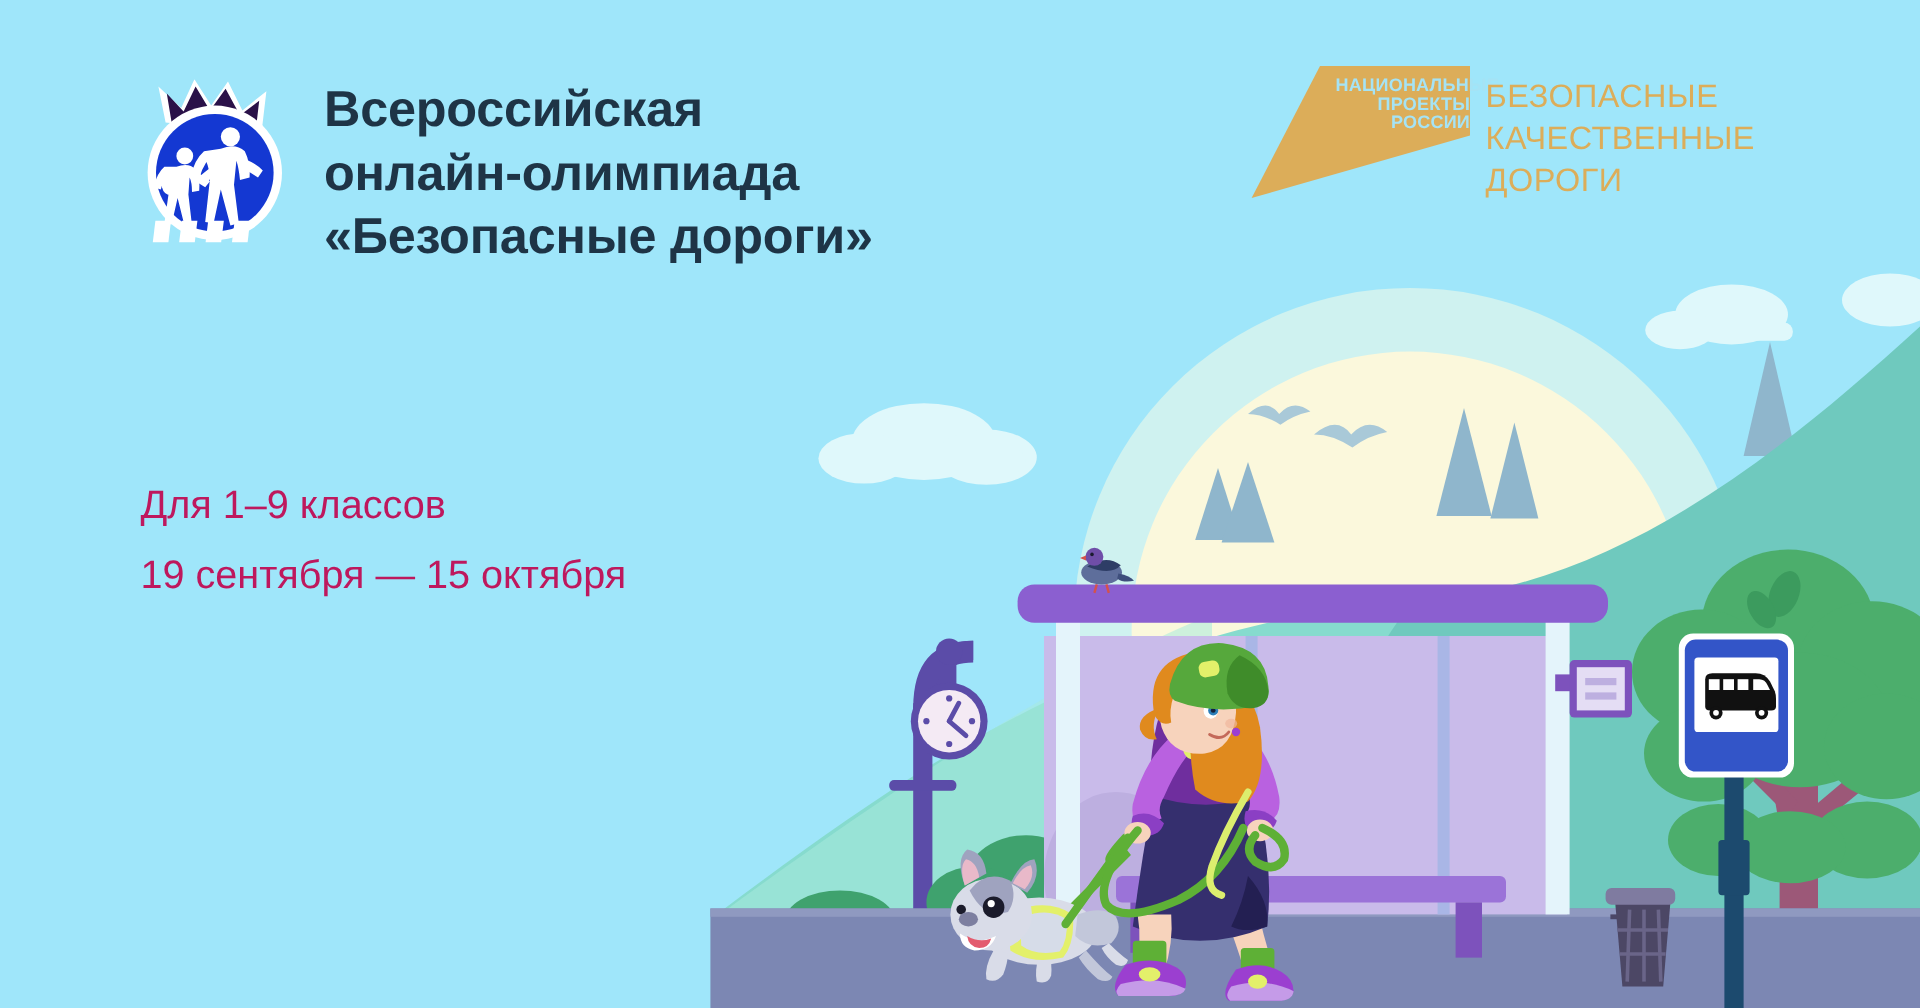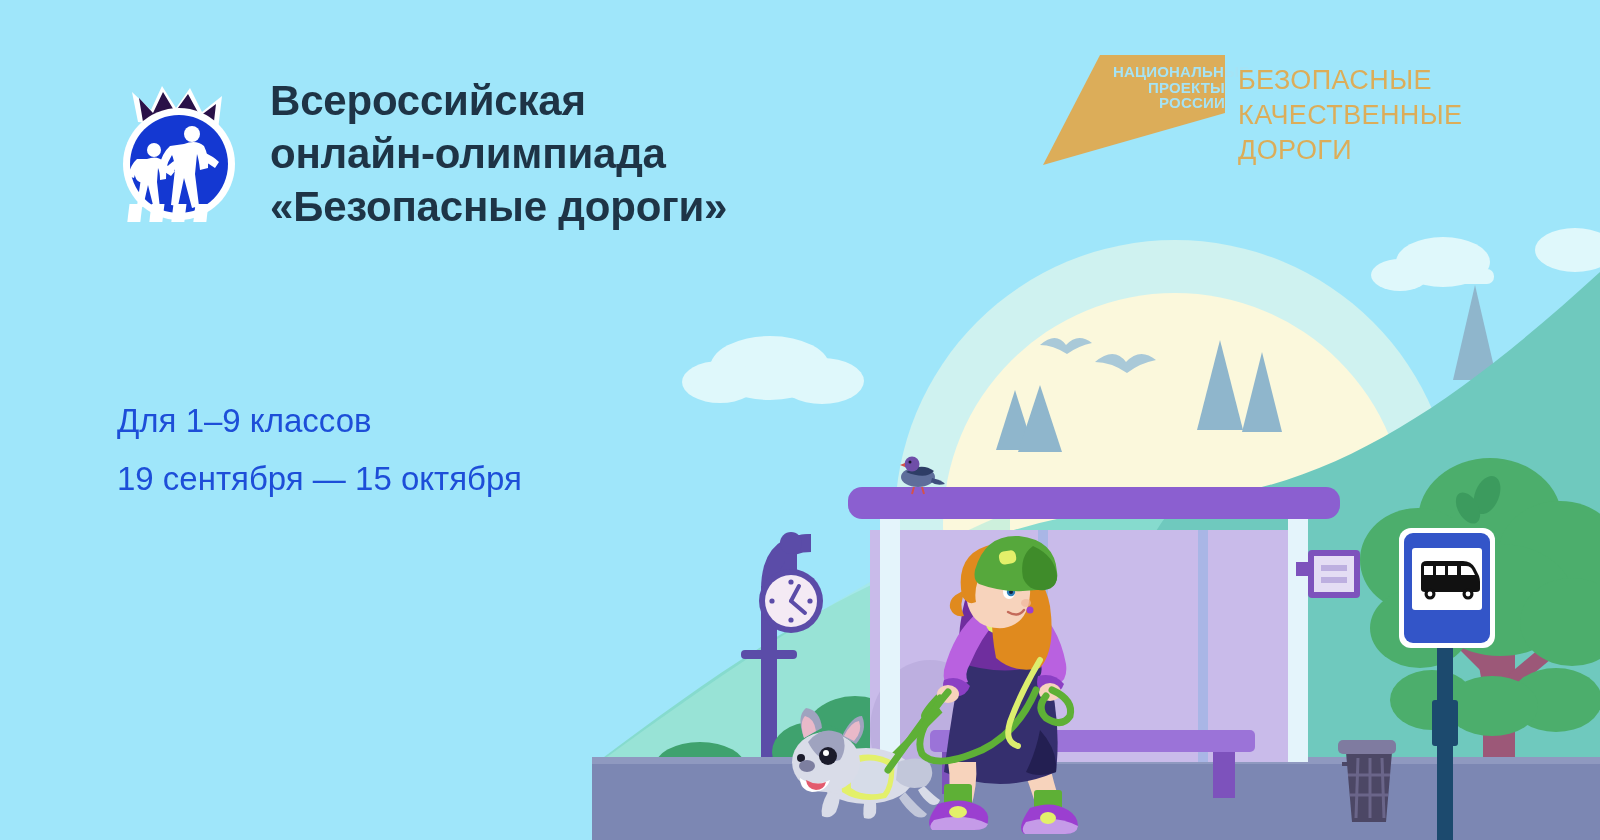--- a/index.html
+++ b/index.html
@@ -19,7 +19,7 @@
   
   #logo-block{
     position:absolute;left:118px;top:62px;width:740px;height:180px;
-    display:flex;align-items:center;gap:30px;
+    display:flex;align-items:flex-start;gap:30px;
   }
   #logo-mark{width:122px;height:136px;flex:0 0 auto;margin-top:4px;}
   #title{

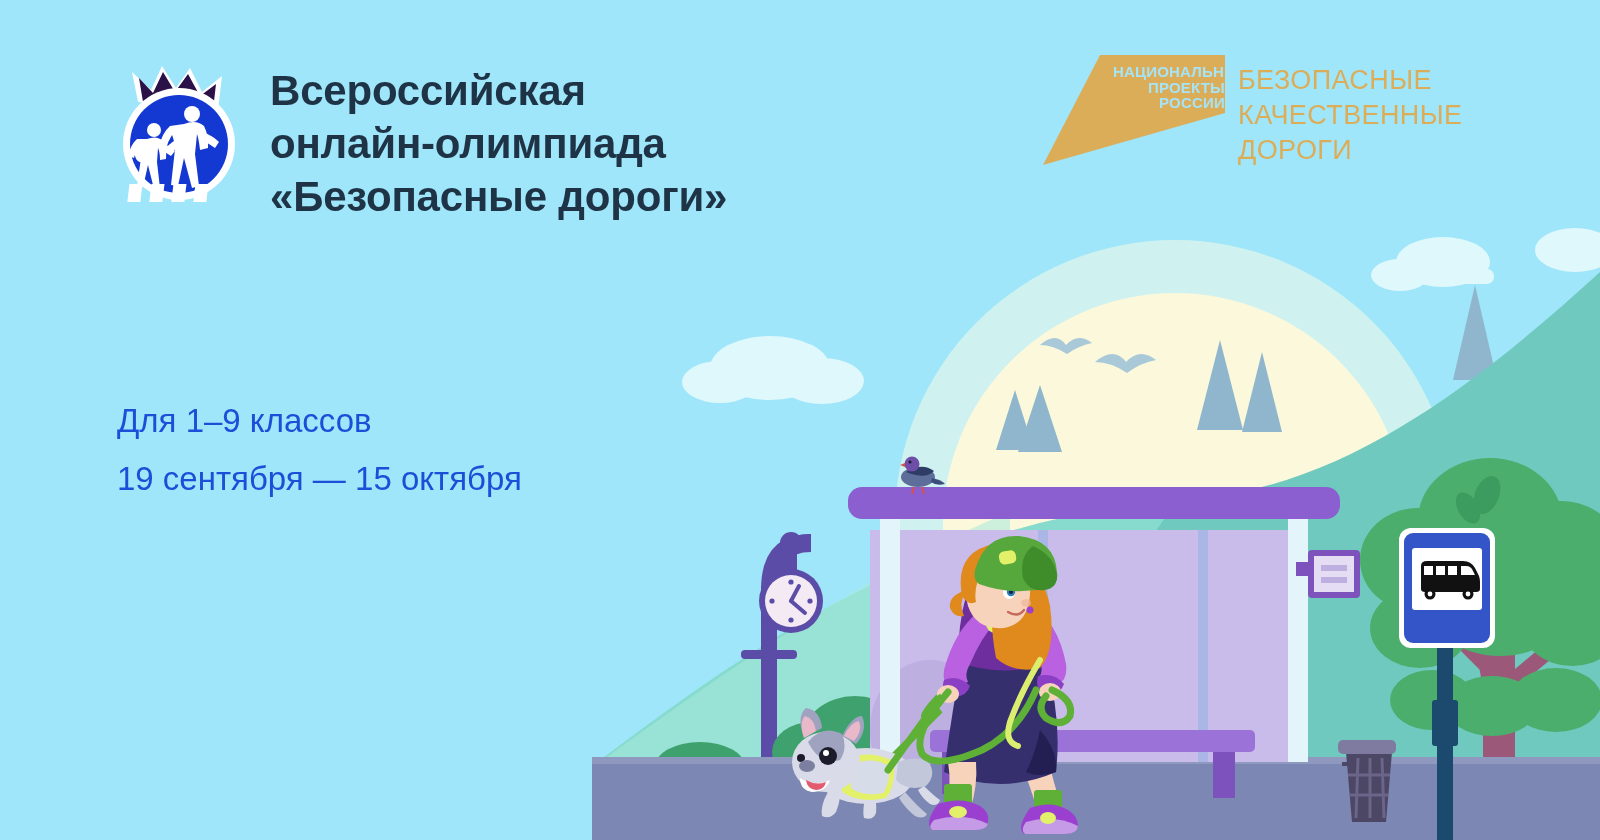--- a/index.html
+++ b/index.html
@@ -48,7 +48,7 @@
   
   #subtitle{
     position:absolute;left:117px;top:392px;
-    color:#1d4ed8;font-size:33px;line-height:58px;font-weight:normal;
+    color:#be185d;font-size:33px;line-height:58px;font-weight:normal;
     white-space:pre-line;
   }
 </style>

